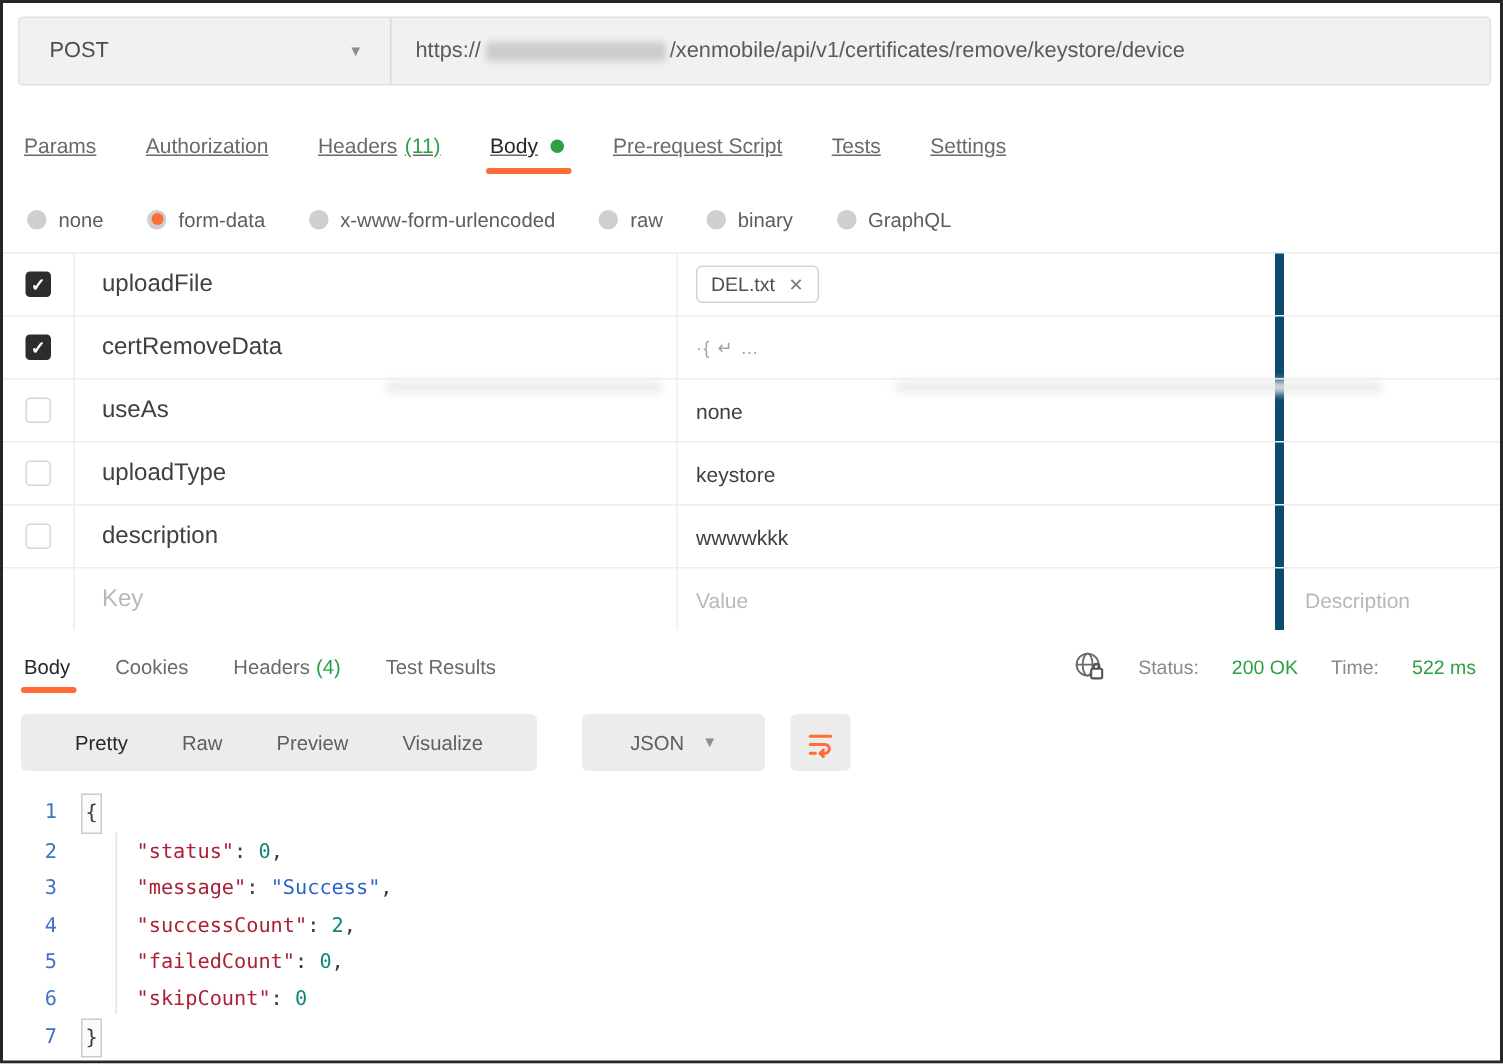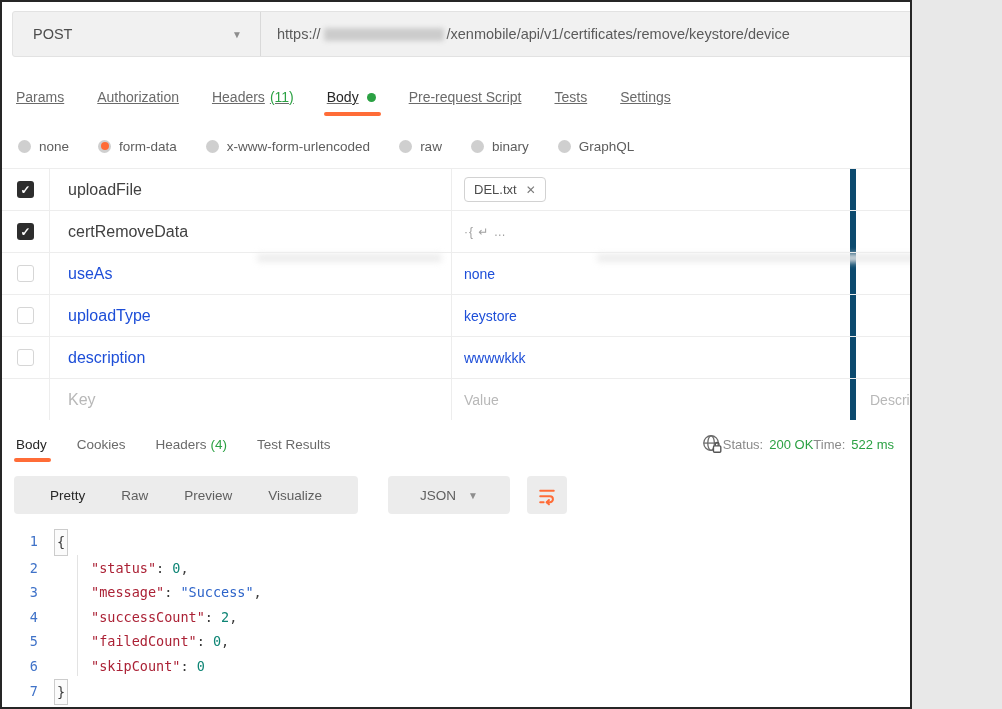--- a/index.html
+++ b/index.html
@@ -4,7 +4,7 @@
 <style>
   * { margin:0; padding:0; box-sizing:border-box; }
   body { background:#e8e8e8; font-family:"Liberation Sans", sans-serif; }
-  .frame { position:relative; width:912px; height:709px; background:#fff;
+  .frame { position:relative; width:1002px; height:709px; background:#fff;
            border:2px solid #262626; overflow:hidden; }
 
   

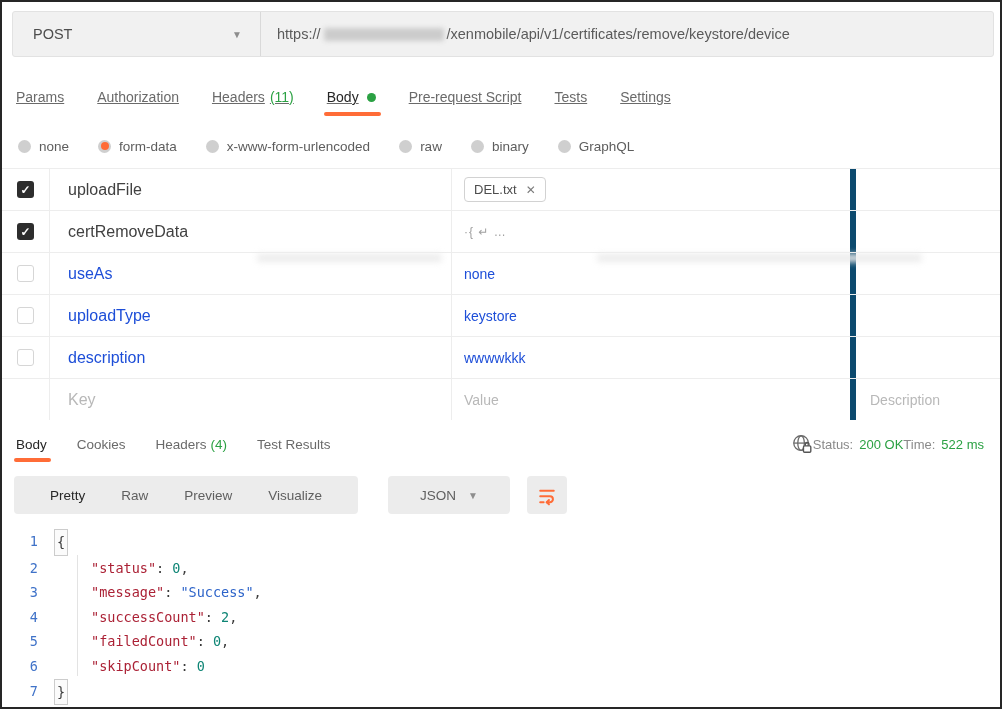--- a/index.html
+++ b/index.html
@@ -53,7 +53,7 @@
   .c-desc { flex:1; padding-left:14px; display:flex; align-items:center; font-size:14px; }
   .trow.on  .c-key { color:#414141; }
   .trow.on  .c-val { color:#8f8f8f; }
-  .trow.off .c-key, .trow.off .c-val { color:#1d4ed8; }
+  .trow.off .c-key, .trow.off .c-val { color:#404040; }
   .trow.ph .c-key, .trow.ph .c-val, .trow.ph .c-desc { color:#b8b8b8; }
   .cb { width:17px; height:17px; border-radius:3px; cursor:pointer; }
   .cb.checked { background:#2d2d2d; display:flex; align-items:center; justify-content:center; }

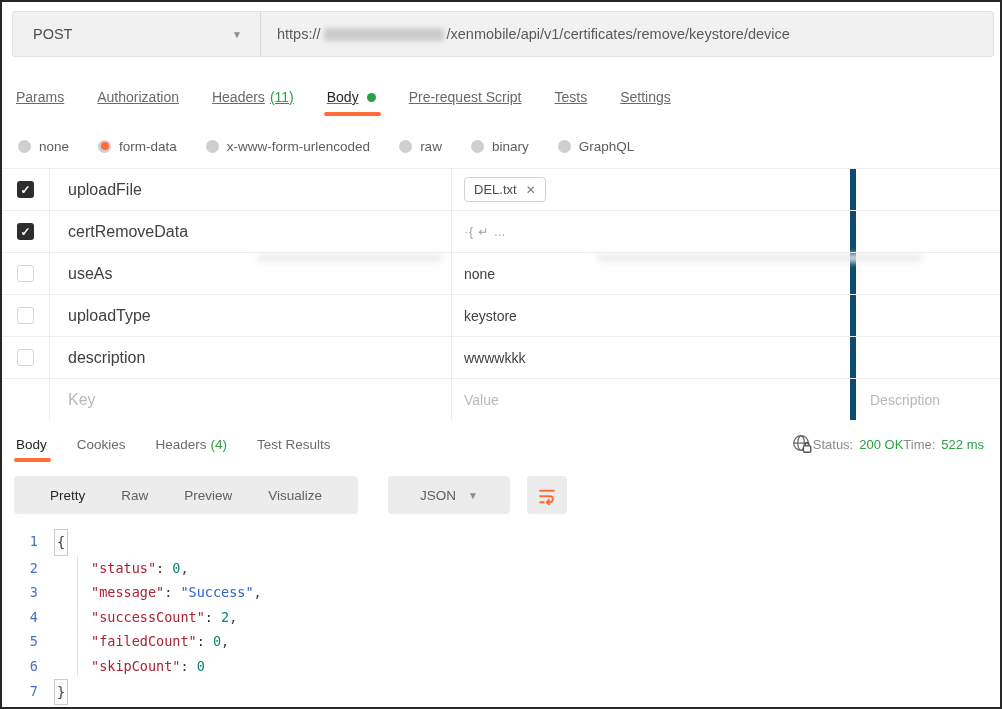--- a/index.html
+++ b/index.html
@@ -78,7 +78,7 @@
   .res-meta { position:absolute; right:16px; top:428px; display:flex; align-items:center;
               font-size:13px; color:#8a8a8a; height:28px; }
   .res-meta .g { color:#2ba143; }
-  .meta-group { display:flex; gap:6px; }
+  .meta-group { display:flex; gap:22px; margin-left:22px; }
   .globe { margin-left:0; display:flex; align-items:center; }
 
   

